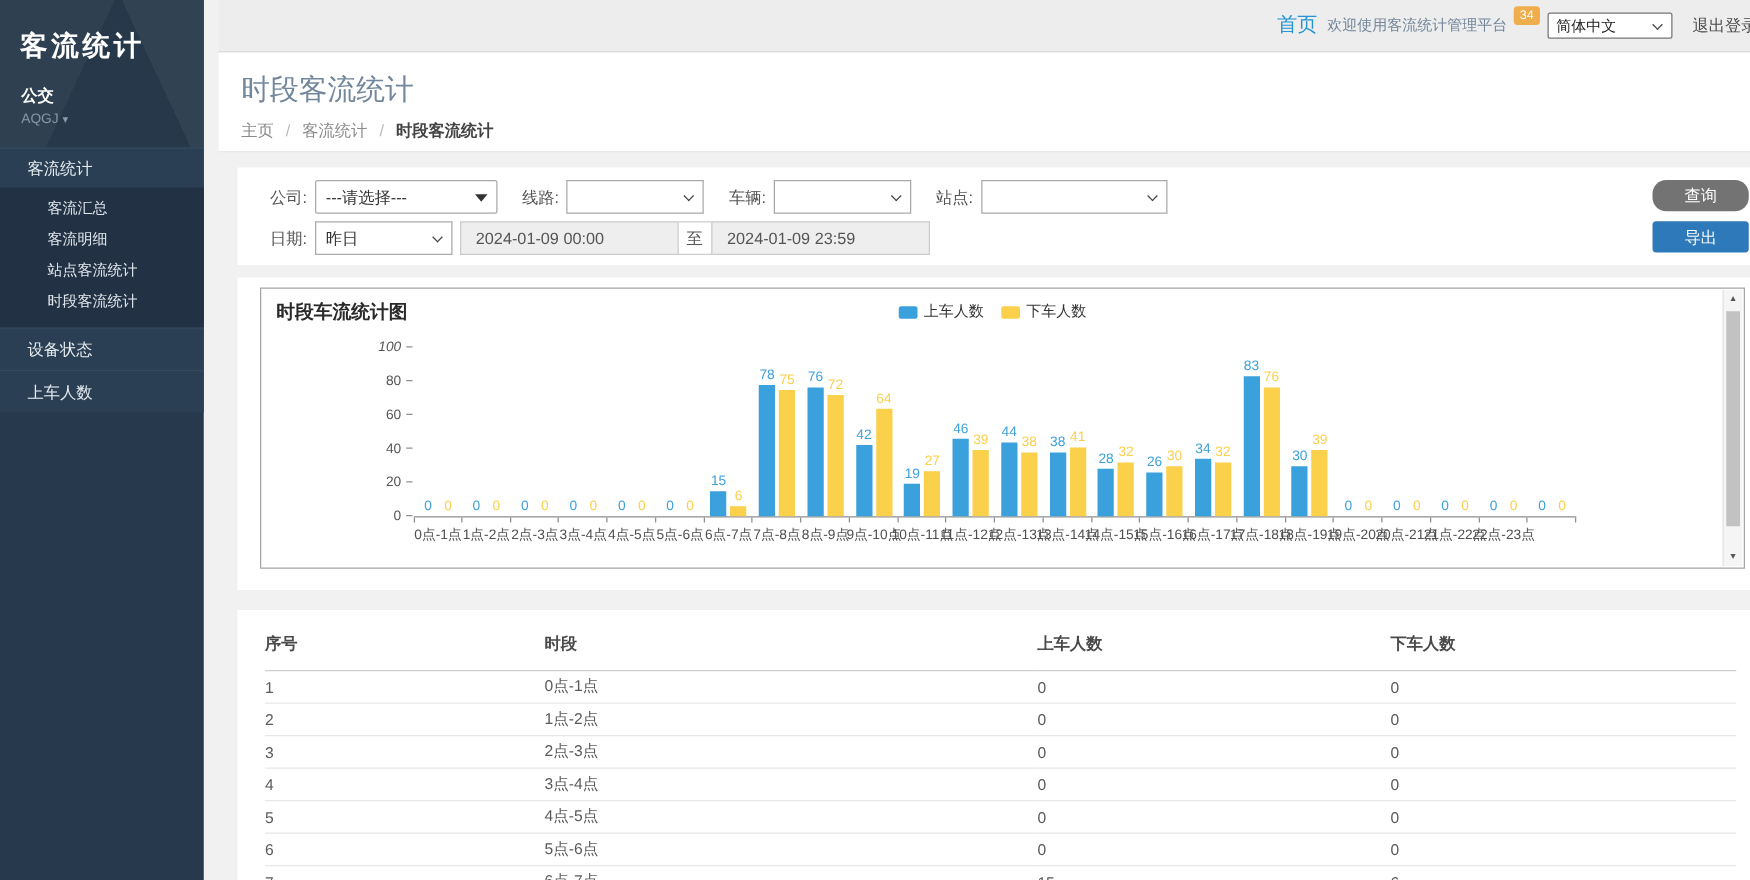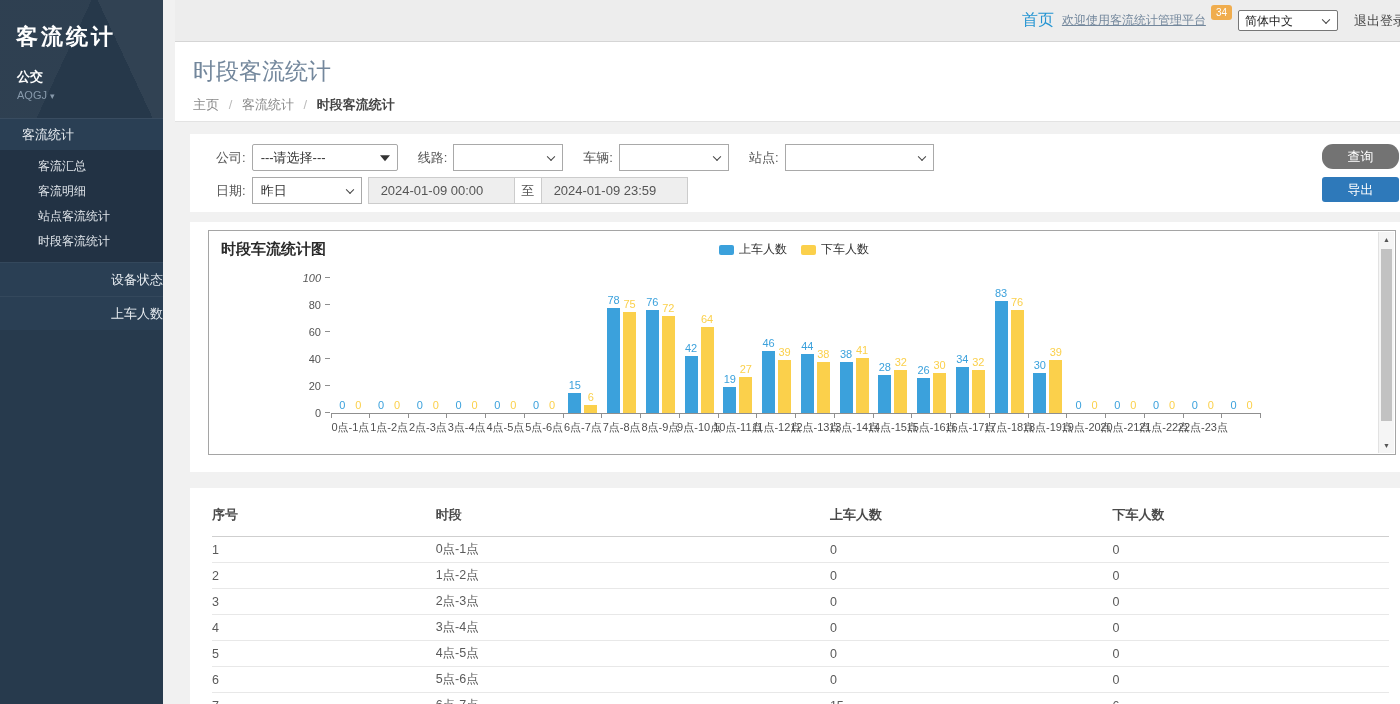--- a/index.html
+++ b/index.html
@@ -28,7 +28,7 @@
   .topbar { height:42px; background:#EDEDED; border-bottom:1px solid #D5D5D5;
     display:flex; align-items:center; justify-content:flex-end; padding-right:4px; }
   .home-link { color:#2494D2; font-size:16px; margin-right:8px; cursor:pointer; }
-  .welcome { color:#73879C; font-size:12px;text-decoration:underline; }
+  .welcome { color:#73879C; font-size:12px; }
   .badge { background:#F0AD4E; color:#fff; font-size:10px; border-radius:3px; padding:2px 5px;
     margin:0 6px 0 5px; transform:translateY(-8px); display:inline-block; }
   .lang-wrap { position:relative; display:inline-block; margin-right:16px; }

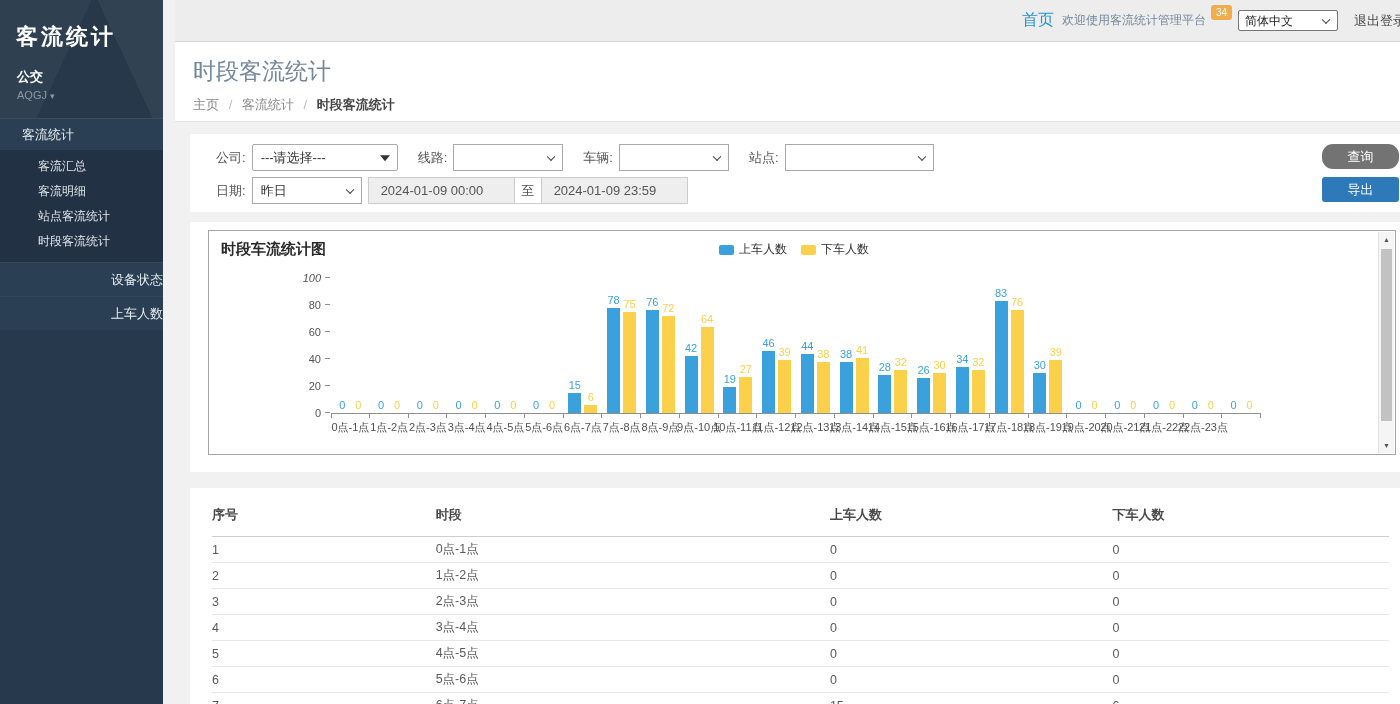--- a/index.html
+++ b/index.html
@@ -61,7 +61,7 @@
     border-right:1.5px solid #444; border-bottom:1.5px solid #444;
     transform:translateY(-70%) rotate(45deg); pointer-events:none; }
   .date-group { display:inline-flex; margin-left:6px; }
-  .date-input { background:#EEEEEE; border:1px solid #CCCCCC; width:147px; height:27px;
+  .date-input { background:#EEEEEE; border:1px solid #CCCCCC; width:175px; height:27px;
     font-size:13px; color:#555; padding:0 12px; font-family:inherit; }
   .to-cell { width:28px; height:27px; line-height:25px; text-align:center; background:#fff;
     border:1px solid #CCCCCC; margin:0 -1px; font-size:13px; color:#555; }

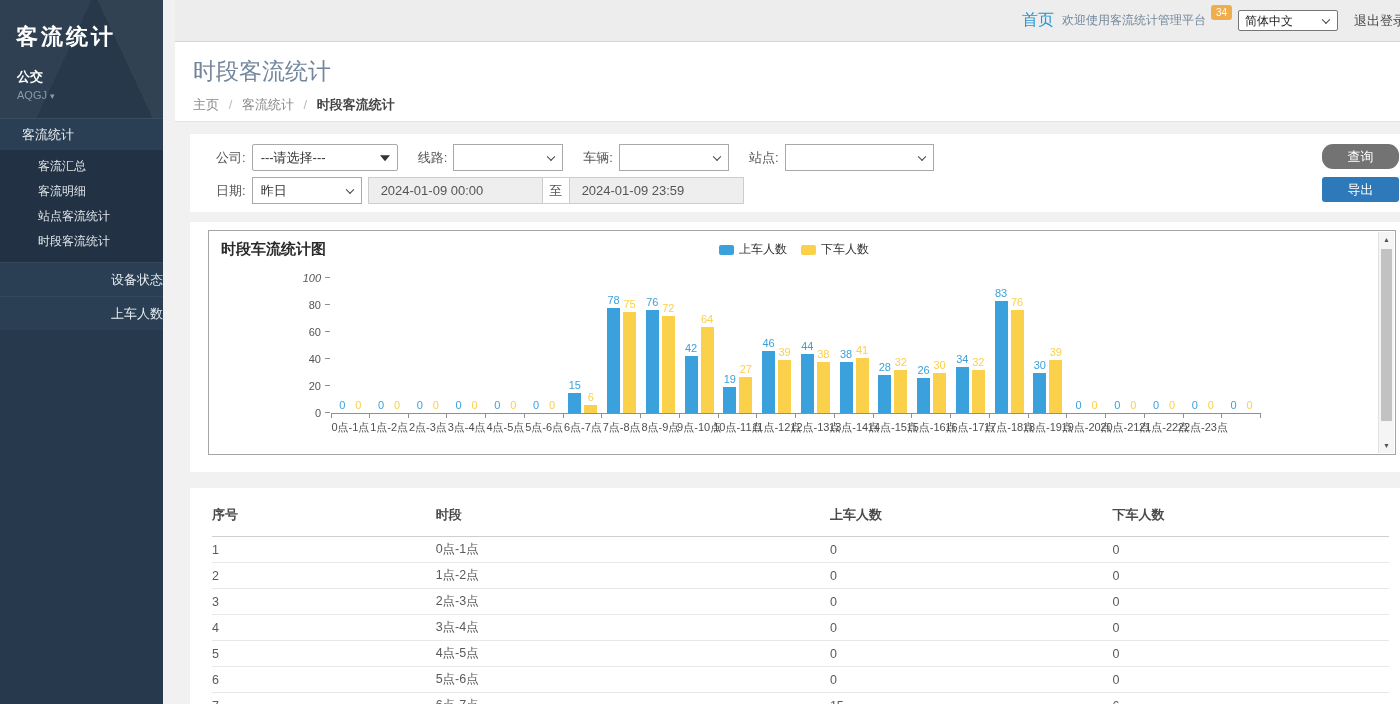--- a/index.html
+++ b/index.html
@@ -21,7 +21,7 @@
   .menu-parent { height:31px; line-height:31px; padding-left:22px; color:#E7ECF0; font-size:13px; cursor:pointer; }
   .menu-children { background:#223244; padding:4px 0 8px; }
   .menu-child { height:25px; line-height:25px; padding-left:38px; color:#E1E6EB; font-size:12px; cursor:pointer; }
-  .menu-plain { height:34px; line-height:34px; padding-left:22px; color:#E7ECF0; font-size:13px; cursor:pointer; background:#2A3F54; border-top:1px solid rgba(255,255,255,0.05);text-align:right; }
+  .menu-plain { height:34px; line-height:34px; padding-left:22px; color:#E7ECF0; font-size:13px; cursor:pointer; background:#2A3F54; border-top:1px solid rgba(255,255,255,0.05); }
 
   
   .main { position:absolute; left:175px; top:0; width:1237px; height:704px; }

